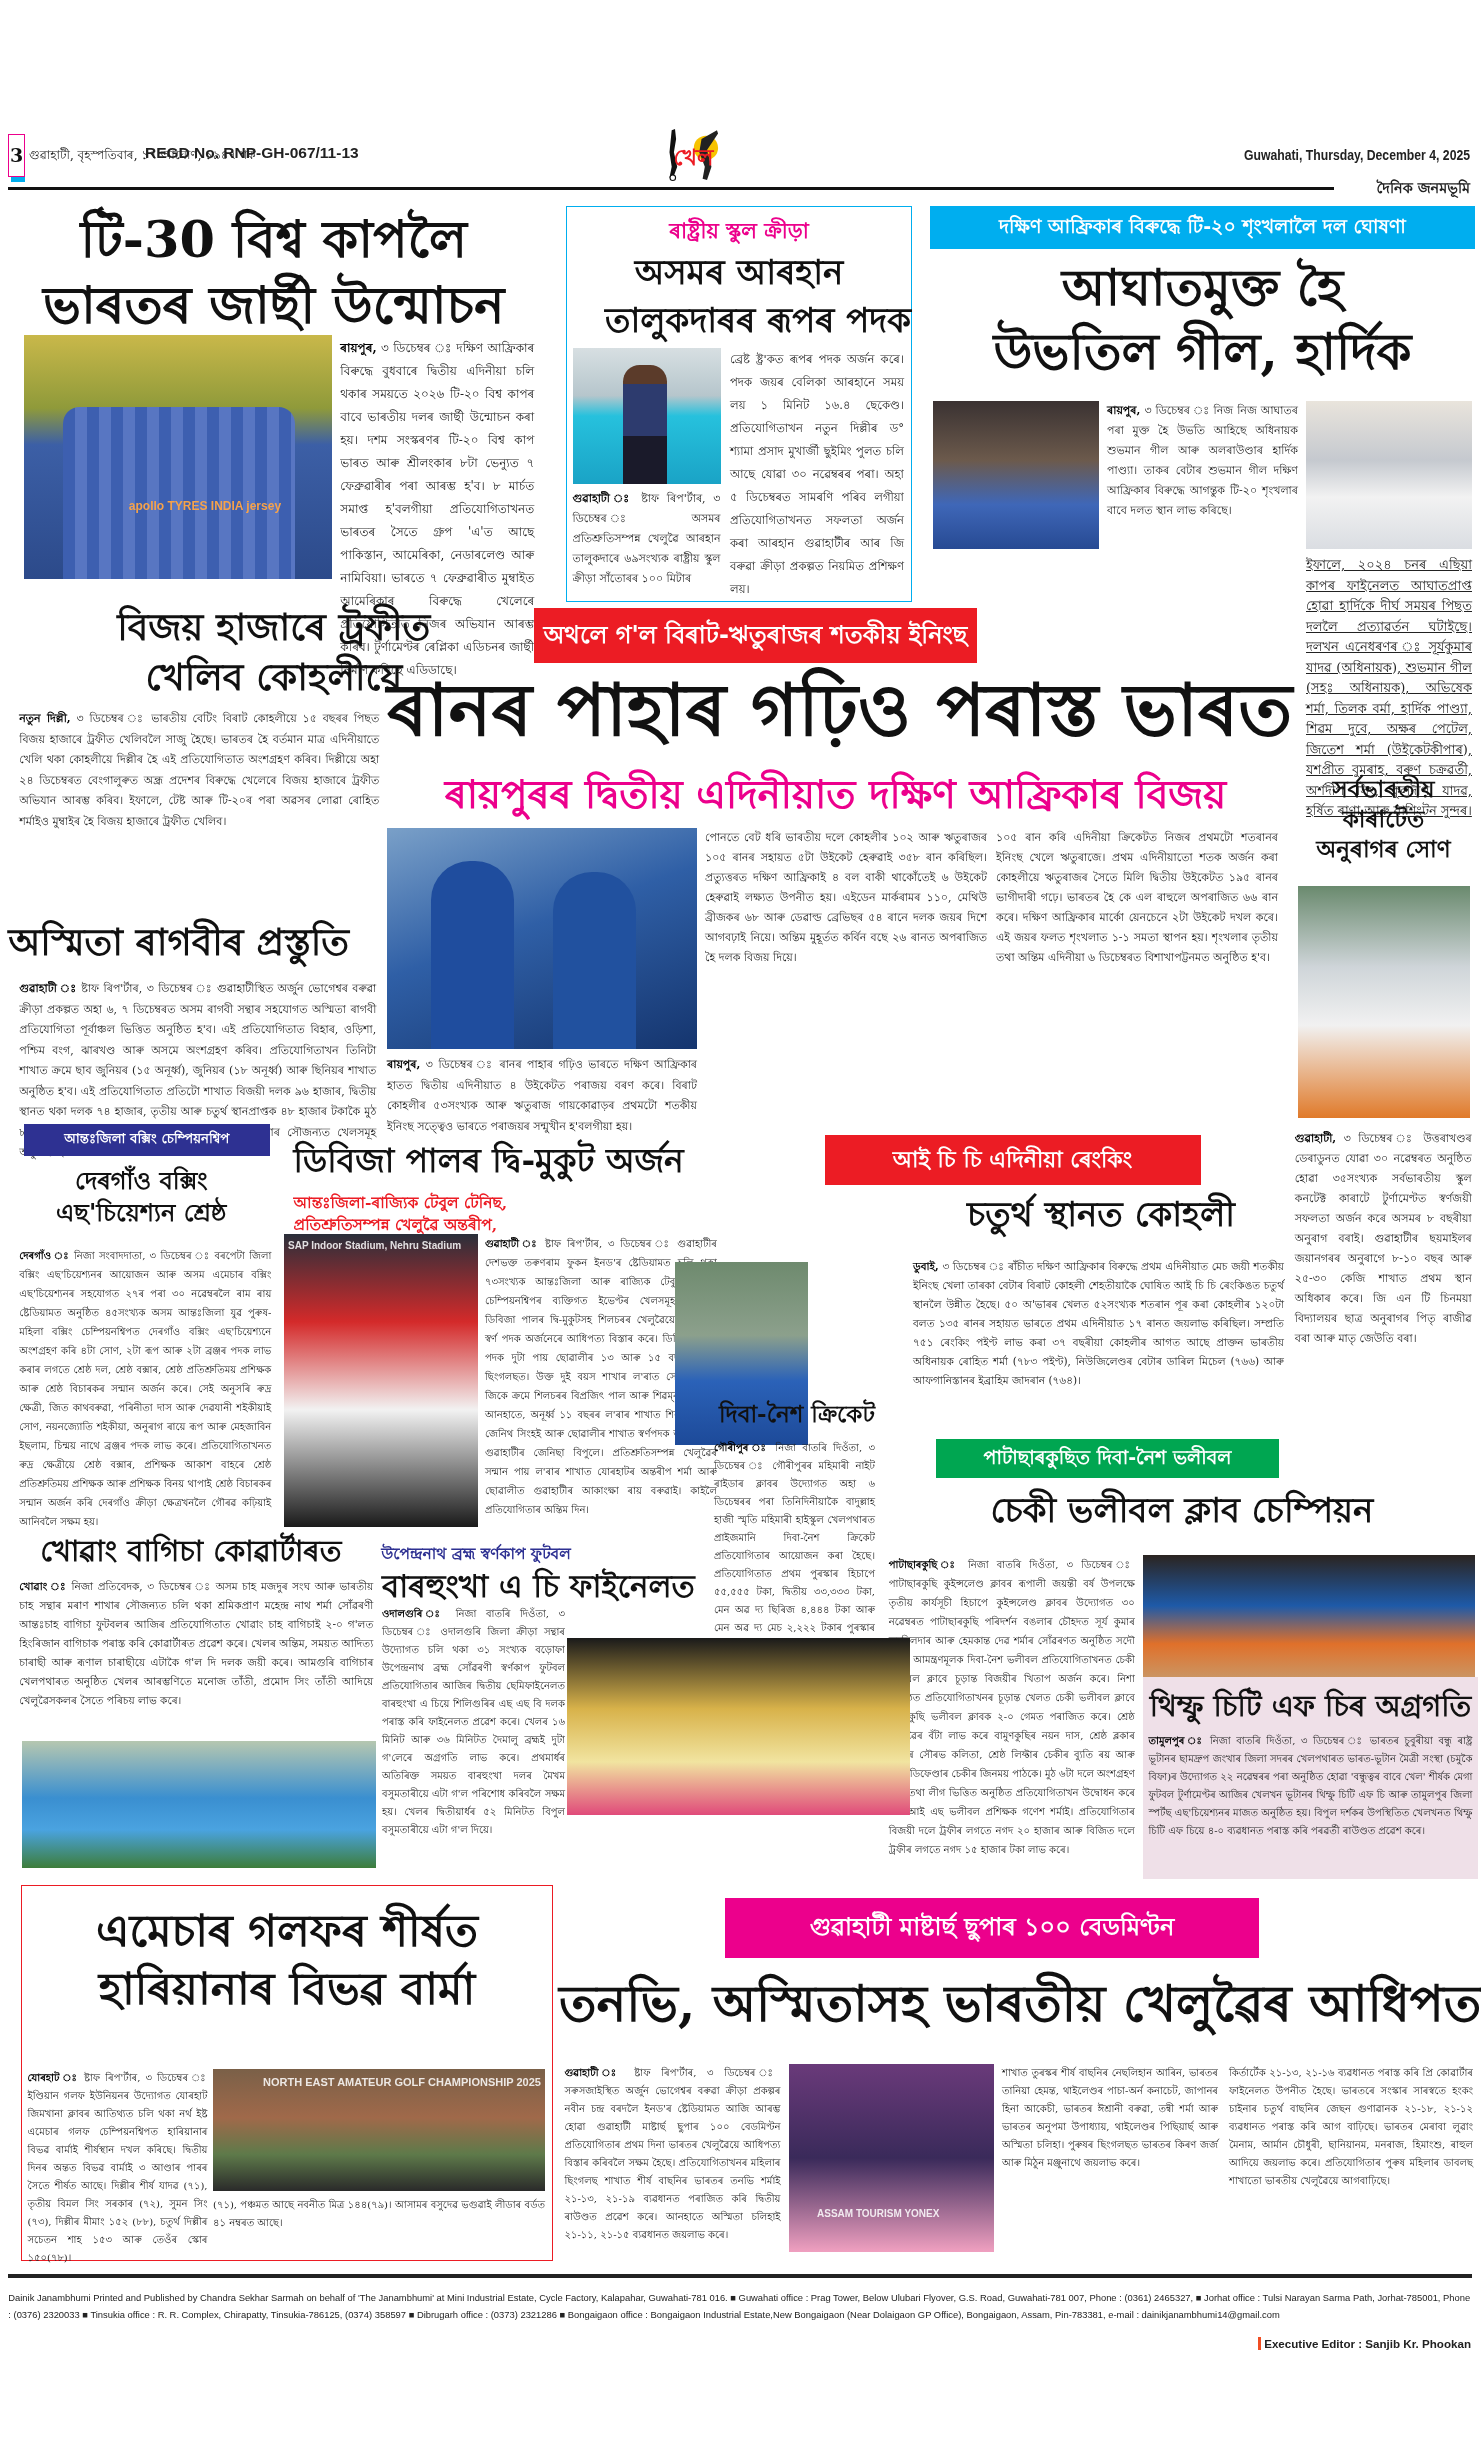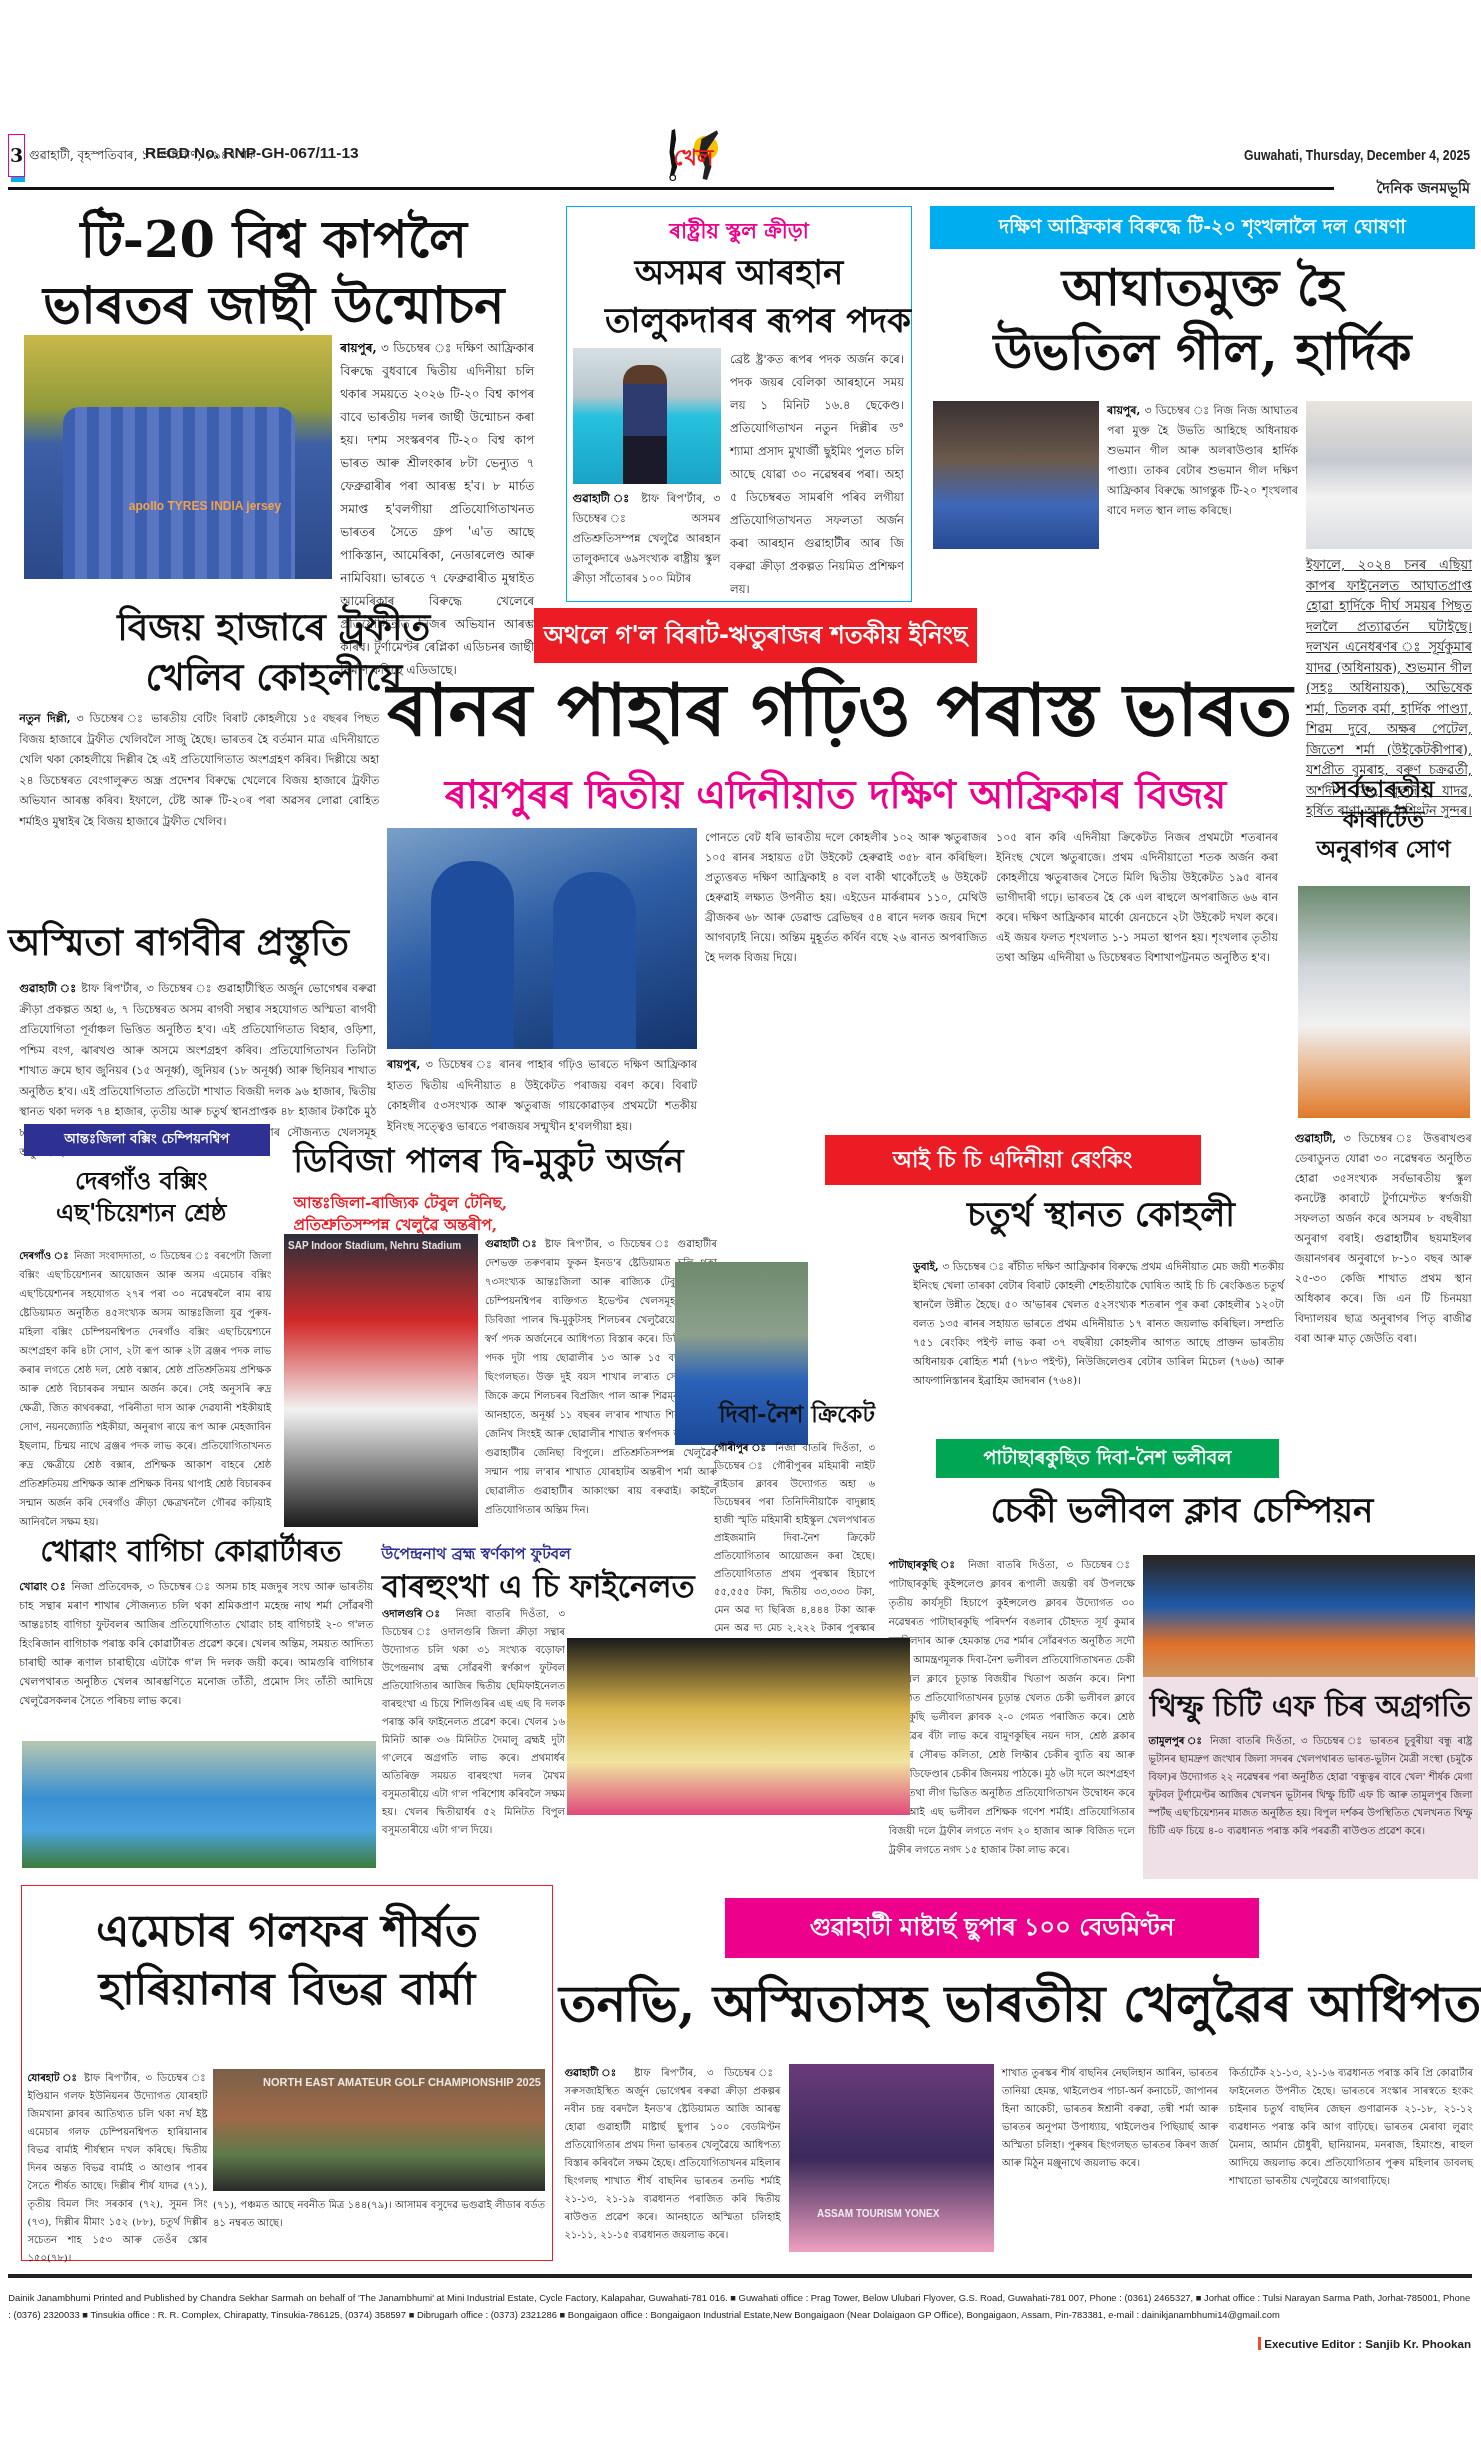--- a/index.html
+++ b/index.html
@@ -38,7 +38,7 @@
 </div>
 
 <div class="abs" style="left:8.3px;top:205px;width:531px;height:398px;">
-  <div class="hl" style="font-size:51px;margin-top:2.8px;">টি-20 বিশ্ব কাপলৈ</div>
+  <div class="hl" style="font-size:51px;margin-top:2.8px;">টি-30 বিশ্ব কাপলৈ</div>
   <div class="hl" style="font-size:51px;margin-top:2.2px;">ভাৰতৰ জাৰ্ছী উন্মোচন</div>
   <div class="abs photo" style="left:15.5px;top:130px;width:308px;height:244px;background:linear-gradient(180deg,#c9b84a 0%,#8f9a3a 30%,#3c5fa6 45%,#2c4a8a 100%);">
     <div class="abs" style="left:39px;top:72px;width:232px;height:172px;background:repeating-linear-gradient(90deg,#3d5fb0 0 12px,#5876c2 12px 24px);border-radius:16.6px 16.6px 0 0;"></div>

